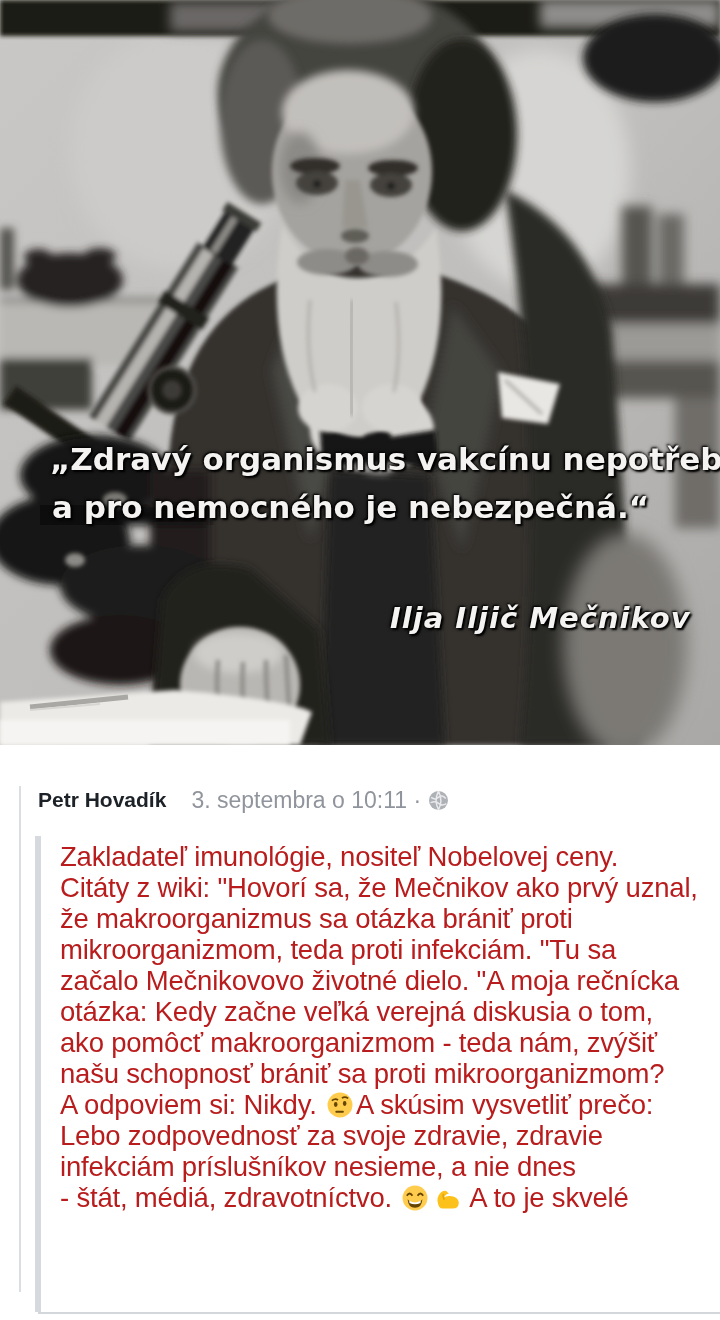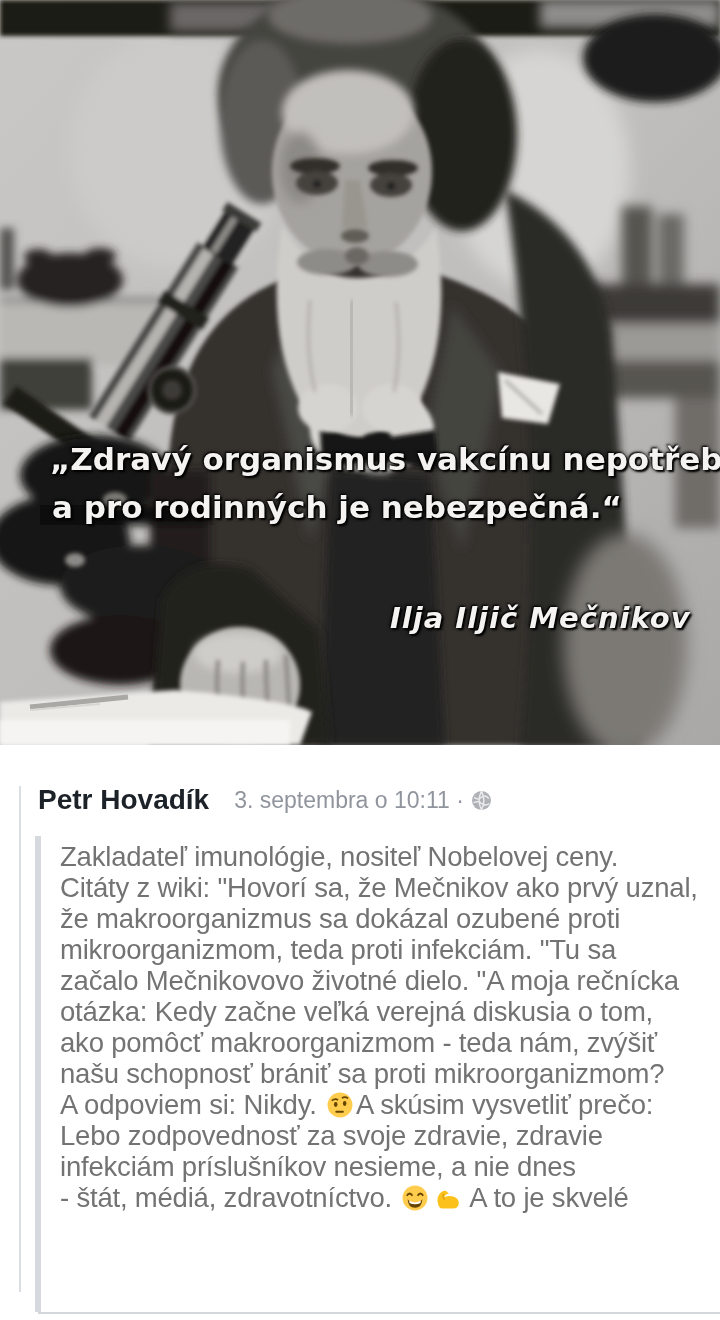--- a/index.html
+++ b/index.html
@@ -167,7 +167,7 @@
     </svg>
 
     <div class="quote-line" id="quote-l1">„Zdravý organismus vakcínu nepotřebuje</div>
-    <div class="quote-line" id="quote-l2">a pro rodinných je nebezpečná.“</div>
+    <div class="quote-line" id="quote-l2">a pro nemocného je nebezpečná.“</div>
     <div class="quote-line" id="quote-attr">Ilja Iljič Mečnikov</div>
   </div>
 

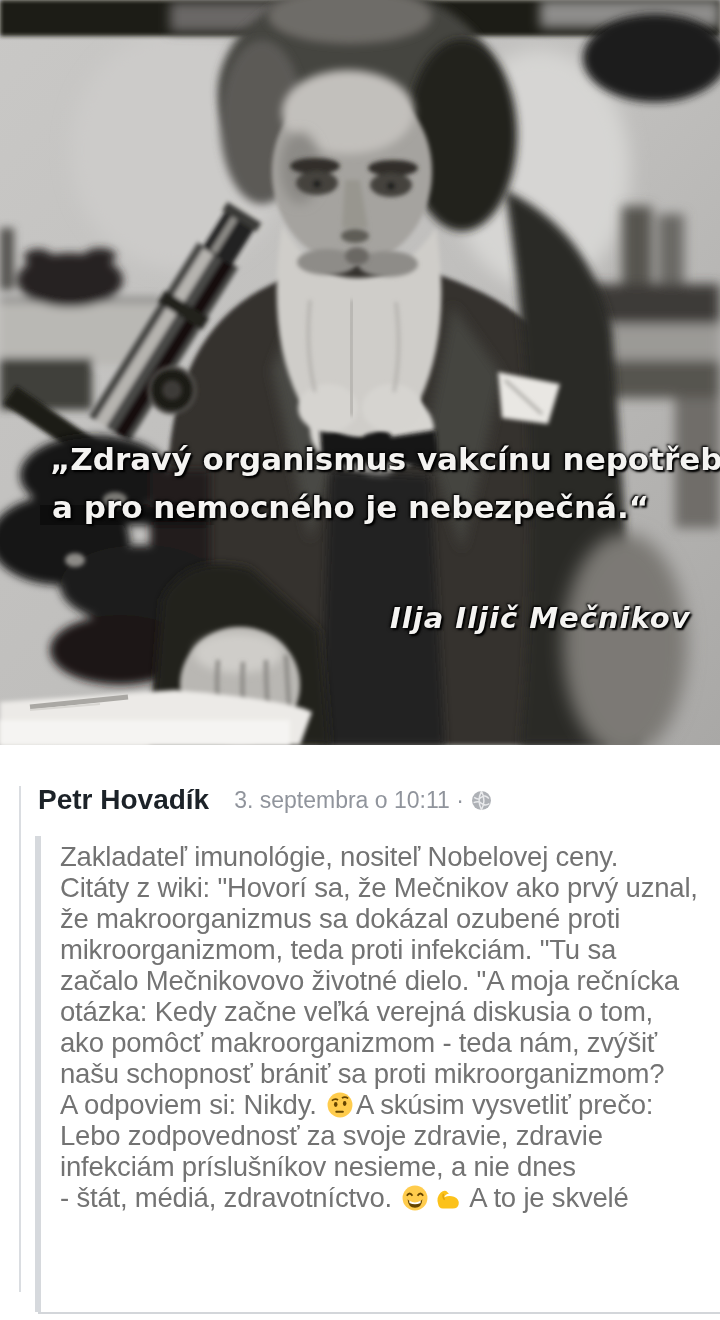--- a/index.html
+++ b/index.html
@@ -20,7 +20,7 @@
   #bottom-border{position:absolute;left:38px;top:1312px;width:682px;height:2px;background:#d3d6da;}
   #post-header{position:absolute;left:38px;top:784px;width:660px;height:32px;
                display:flex;align-items:center;}
-  #author-name{font-size:28px;font-weight:bold;color:#1c2228;}
+  #author-name{font-size:21px;font-weight:bold;color:#1c2228;}
   #post-timestamp{font-size:23px;color:#90949c;margin-left:25px;}
   #privacy-globe{display:inline-block;width:21px;height:21px;margin-left:7px;}
   #post-body{position:absolute;left:60px;top:841px;width:655px;}

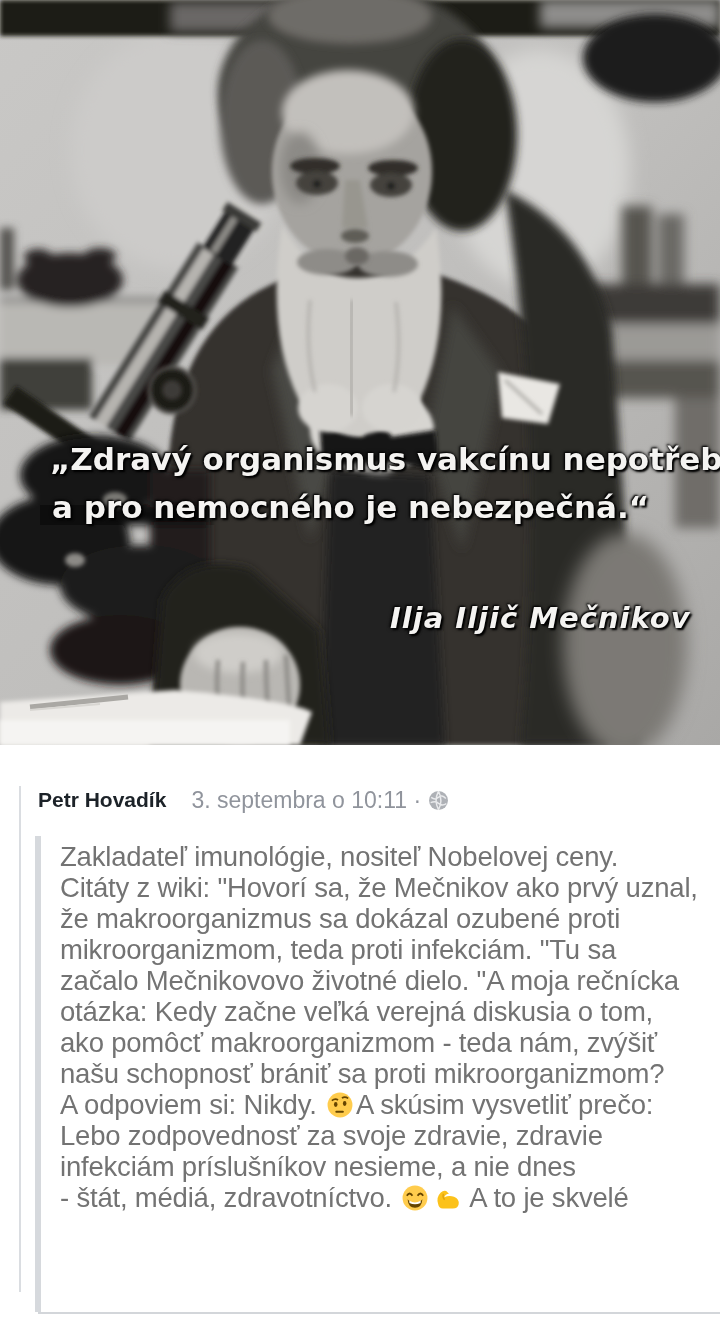--- a/index.html
+++ b/index.html
@@ -24,7 +24,7 @@
   #post-timestamp{font-size:23px;color:#90949c;margin-left:25px;}
   #privacy-globe{display:inline-block;width:21px;height:21px;margin-left:7px;}
   #post-body{position:absolute;left:60px;top:841px;width:655px;}
-  .body-line{font-size:27.5px;line-height:31px;letter-spacing:-0.2px;color:#737373;
+  .body-line{font-size:27.5px;line-height:31px;letter-spacing:-0.2px;color:#b91c1c;
              white-space:nowrap;}
   .emoji{display:inline-block;width:28px;height:28px;margin:0 2px;vertical-align:-5px;}
   .emoji svg{width:28px;height:28px;display:block;}

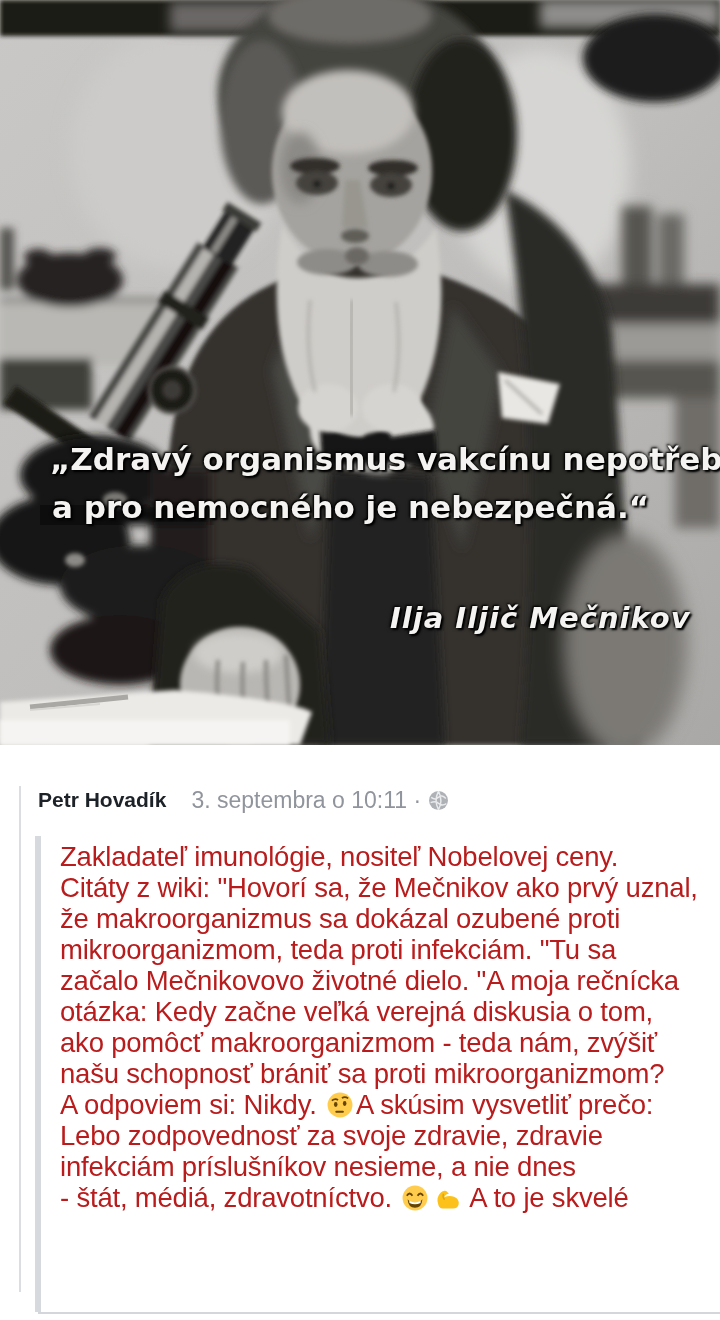--- a/index.html
+++ b/index.html
@@ -189,7 +189,7 @@
   <div id="post-body">
       <div class="body-line"><span>Zakladateľ imunológie, nositeľ Nobelovej ceny.</span></div>
       <div class="body-line"><span>Citáty z wiki: "Hovorí sa, že Mečnikov ako prvý uznal,</span></div>
-      <div class="body-line"><span>že makroorganizmus sa dokázal ozubené proti</span></div>
+      <div class="body-line"><span>že makroorganizmus sa otázka brániť proti</span></div>
       <div class="body-line"><span>mikroorganizmom, teda proti infekciám. "Tu sa</span></div>
       <div class="body-line"><span>začalo Mečnikovovo životné dielo. "A moja rečnícka</span></div>
       <div class="body-line"><span>otázka: Kedy začne veľká verejná diskusia o tom,</span></div>

